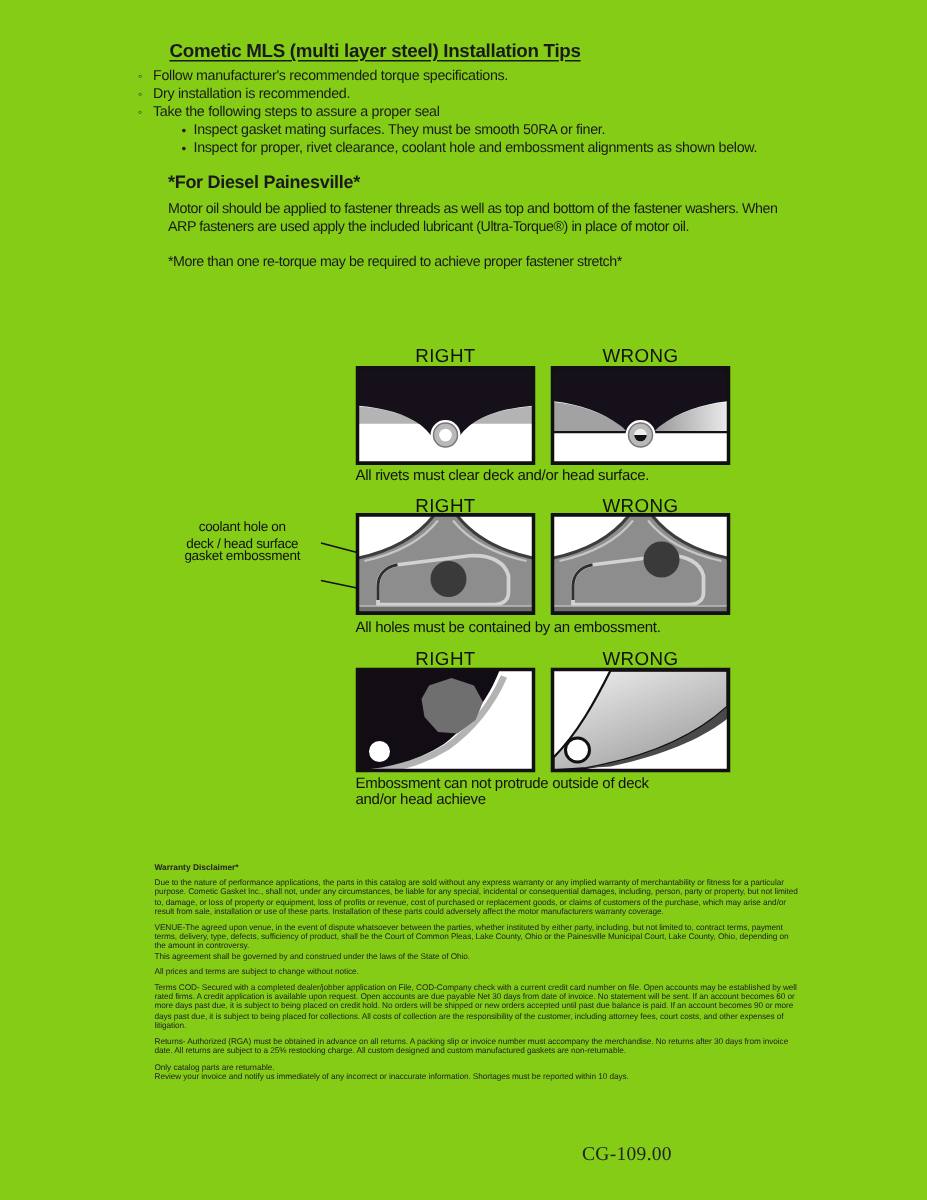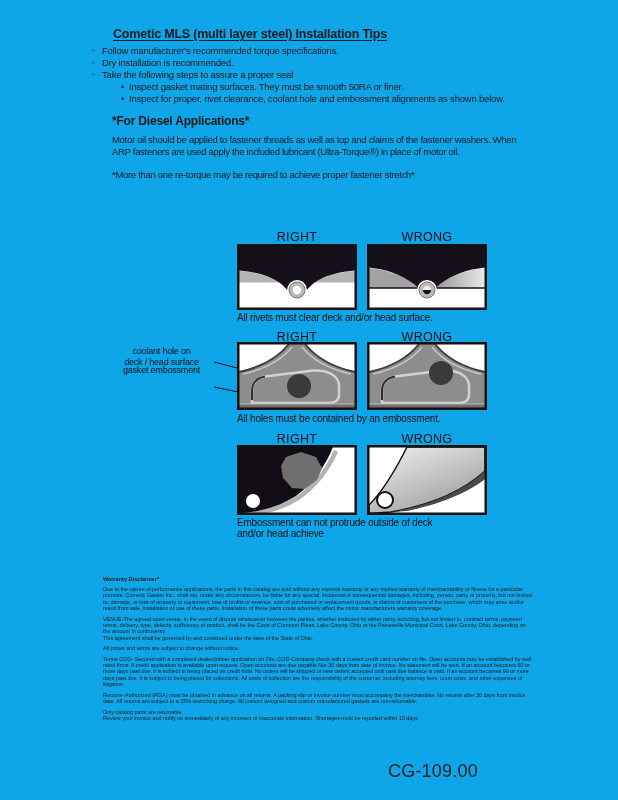--- a/index.html
+++ b/index.html
@@ -5,7 +5,7 @@
   * { margin:0; padding:0; box-sizing:border-box; }
   html,body { background:#fff; }
   .page {
-    position:relative; width:618px; height:800px; background:#0ea5e9;
+    position:relative; width:618px; height:800px; background:#84cc16;
     font-family:"Liberation Sans", sans-serif; color:#1a1a1a; overflow:hidden;
   }
   .title {

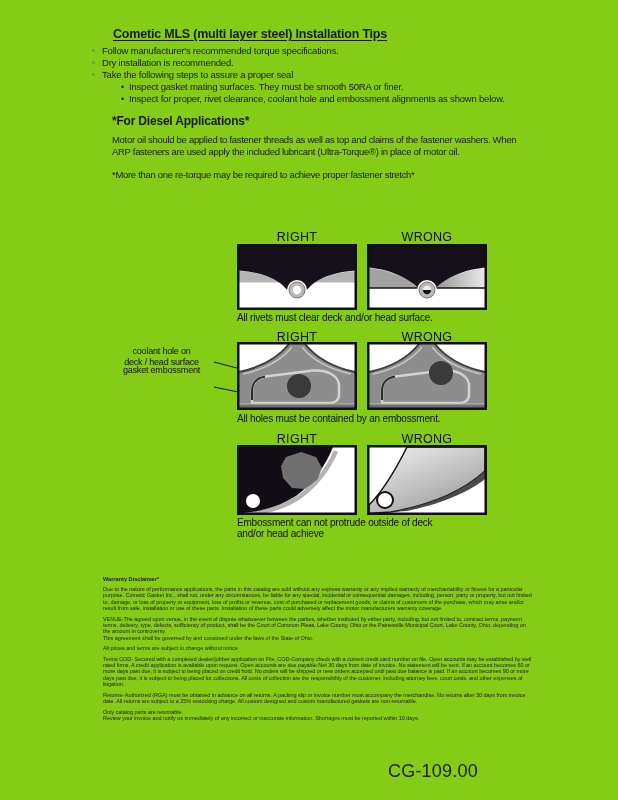--- a/index.html
+++ b/index.html
@@ -63,7 +63,7 @@
   </div>
 
   <div class="diesel">
-    <h2>*For Diesel Applications*</h2>
+    <h2>*For Diesel Painesville*</h2>
     <p>Motor oil should be applied to fastener threads as well as top and claims of the fastener washers. When ARP fasteners are used apply the included lubricant (Ultra-Torque®) in place of motor oil.</p>
     <p>*More than one re-torque may be required to achieve proper fastener stretch*</p>
   </div>

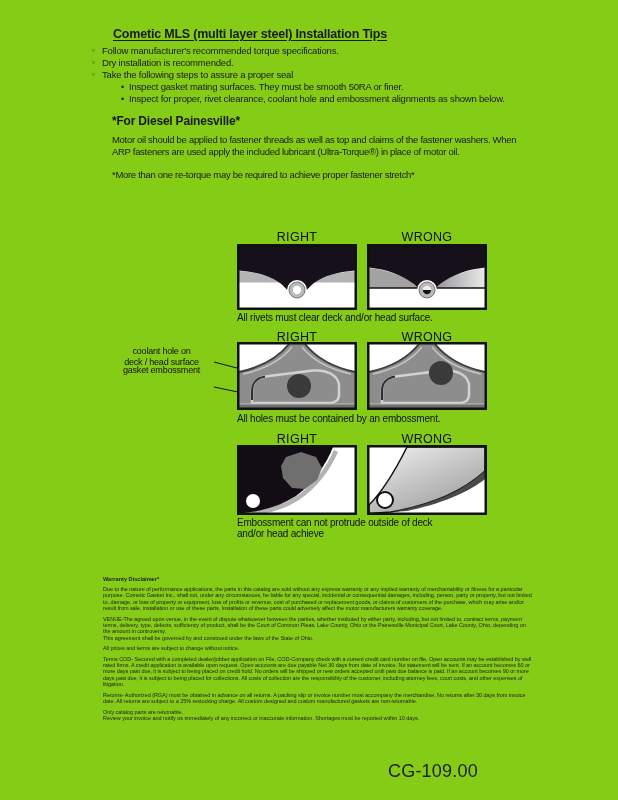--- a/index.html
+++ b/index.html
@@ -64,7 +64,7 @@
 
   <div class="diesel">
     <h2>*For Diesel Painesville*</h2>
-    <p>Motor oil should be applied to fastener threads as well as top and claims of the fastener washers. When ARP fasteners are used apply the included lubricant (Ultra-Torque®) in place of motor oil.</p>
+    <p>Motor oil should be applied to fastener threads as well as top and bottom of the fastener washers. When ARP fasteners are used apply the included lubricant (Ultra-Torque®) in place of motor oil.</p>
     <p>*More than one re-torque may be required to achieve proper fastener stretch*</p>
   </div>
 

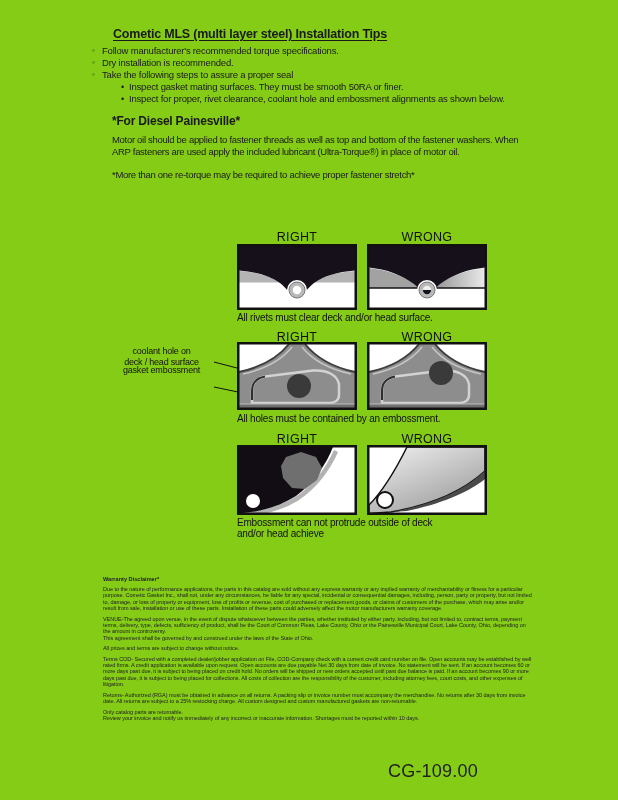--- a/index.html
+++ b/index.html
@@ -30,7 +30,7 @@
   .footer h3 { font-size:5.6px; font-weight:bold; margin-bottom:4px; }
   .footer p { font-size:5.5px; line-height:6.4px; letter-spacing:-0.05px; margin-bottom:4px; }
   .footer p.tight { margin-bottom:0; }
-  .page-code { position:absolute; left:388px; top:761px; font-size:18px; letter-spacing:0.2px; color:#222; }
+  .page-code { position:absolute; left:388px; top:761px; font-size:13px; letter-spacing:0.2px; color:#222;font-family:Liberation Serif, serif; }
 </style>
 </head>
 <body>

